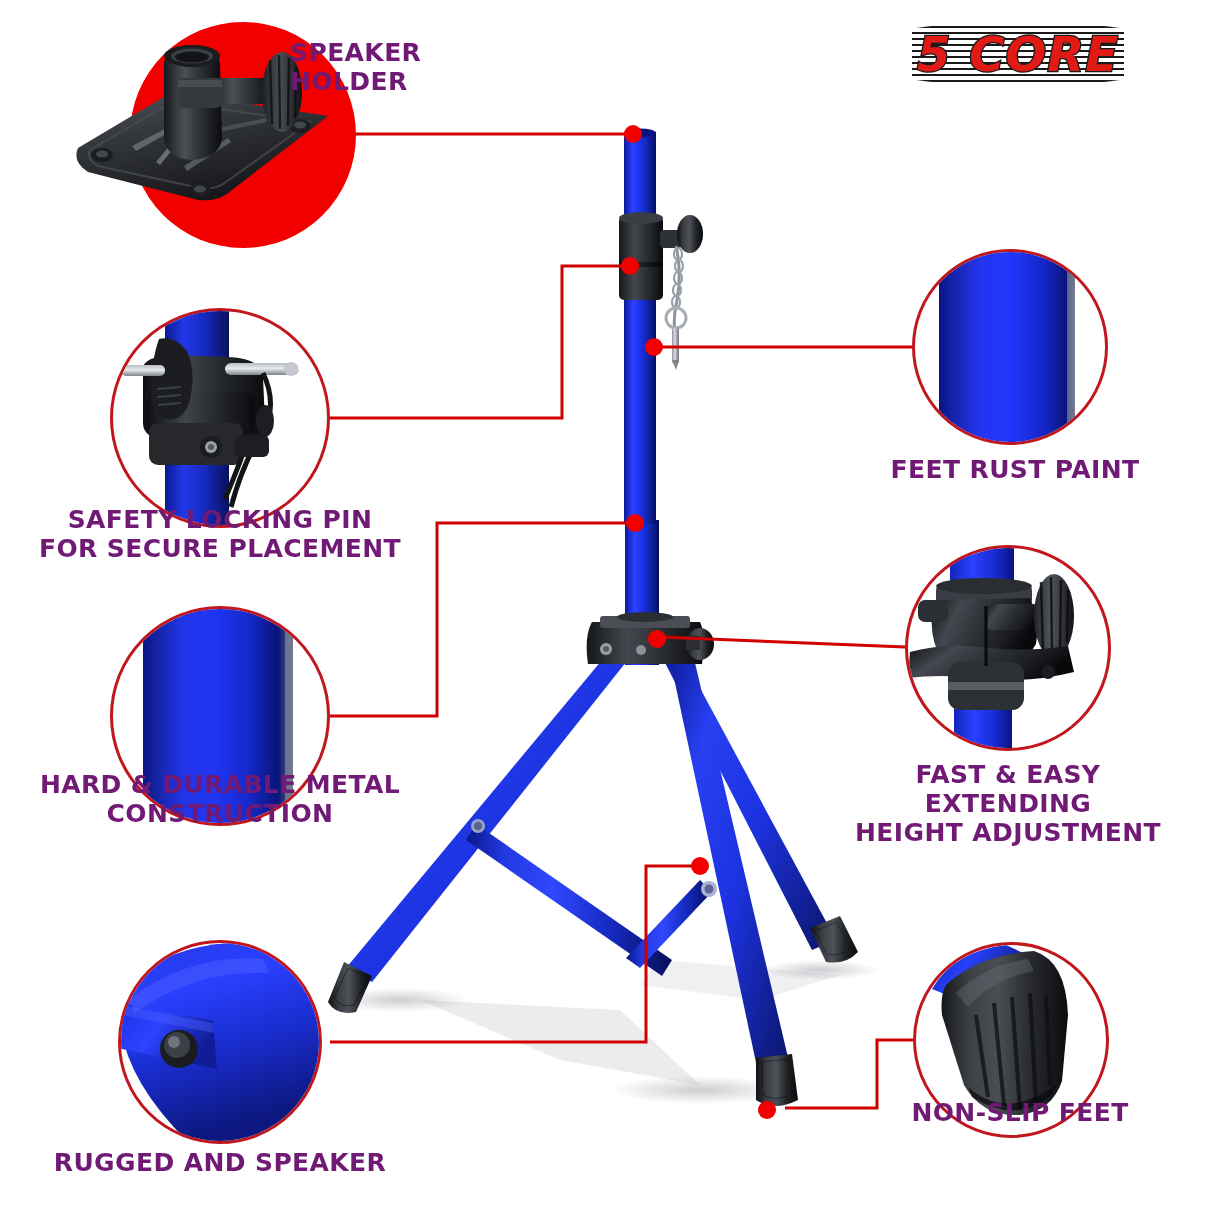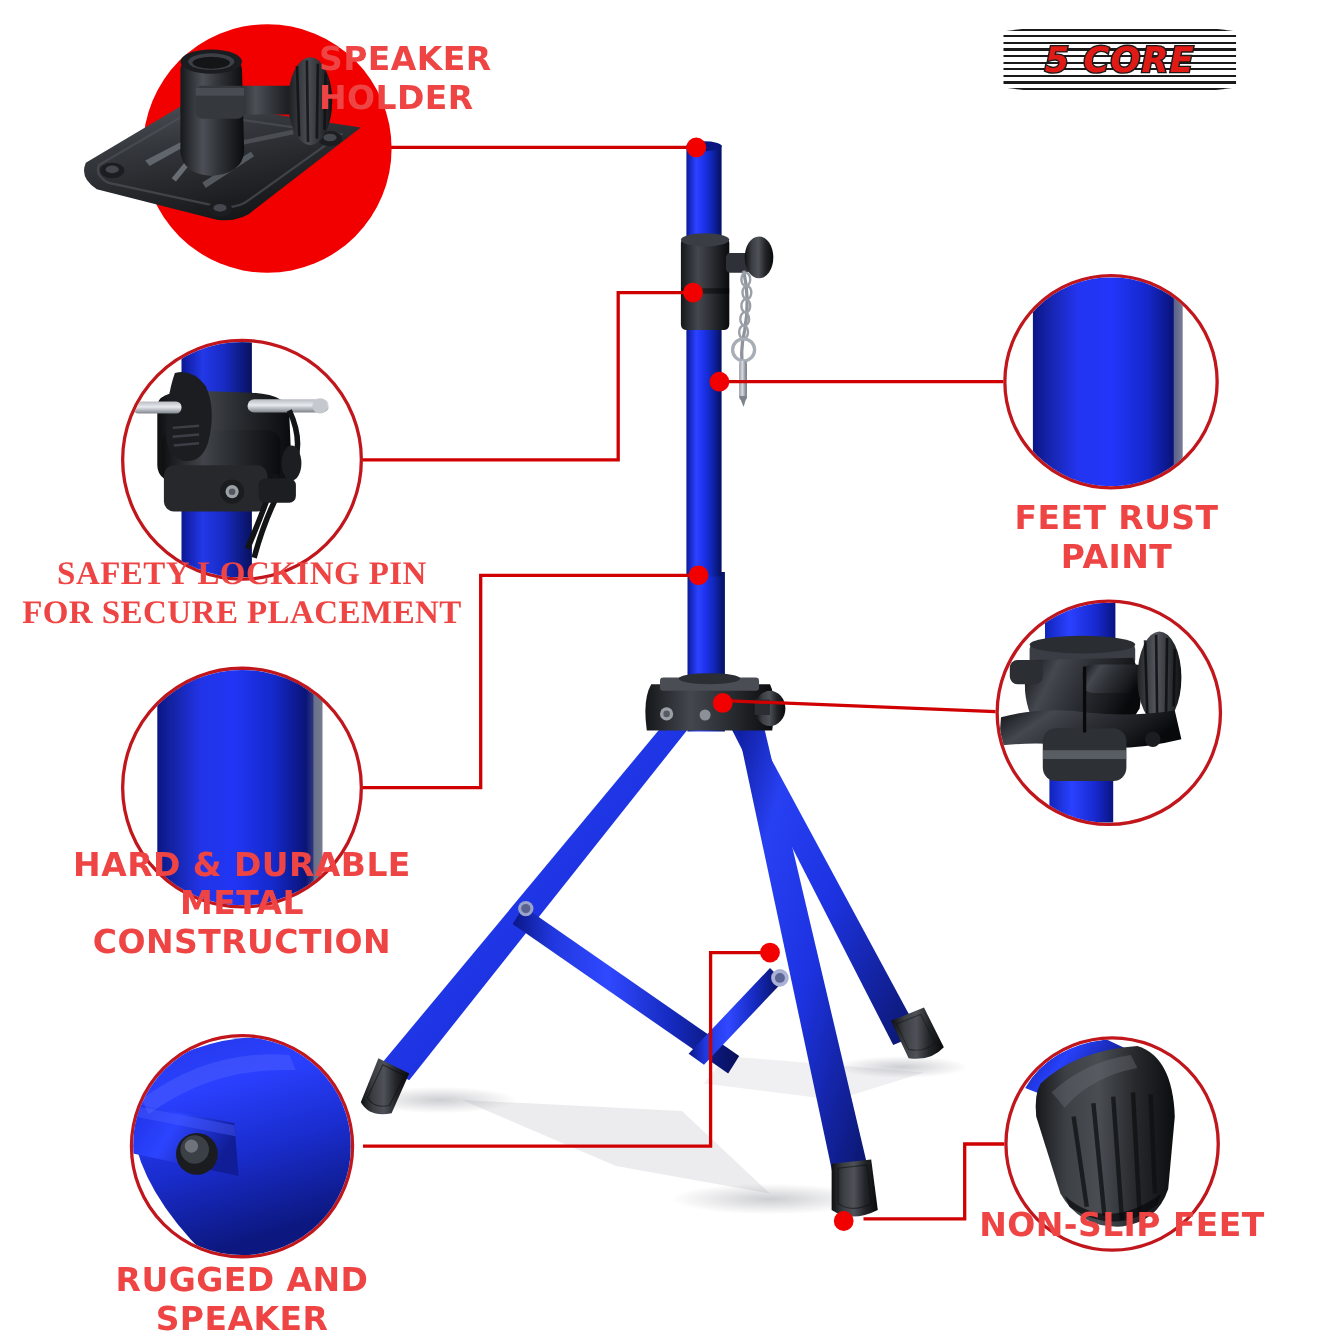--- a/index.html
+++ b/index.html
@@ -66,10 +66,10 @@
     position: absolute;
     font-family: "DejaVu Sans", sans-serif;
     font-weight: bold;
-    font-size: 30px;
+    font-size: 25px;
     line-height: 1.16;
     letter-spacing: 0.4px;
-    color: #ef4444;
+    color: #701a75;
     text-align: center;
     white-space: pre-line;
   }

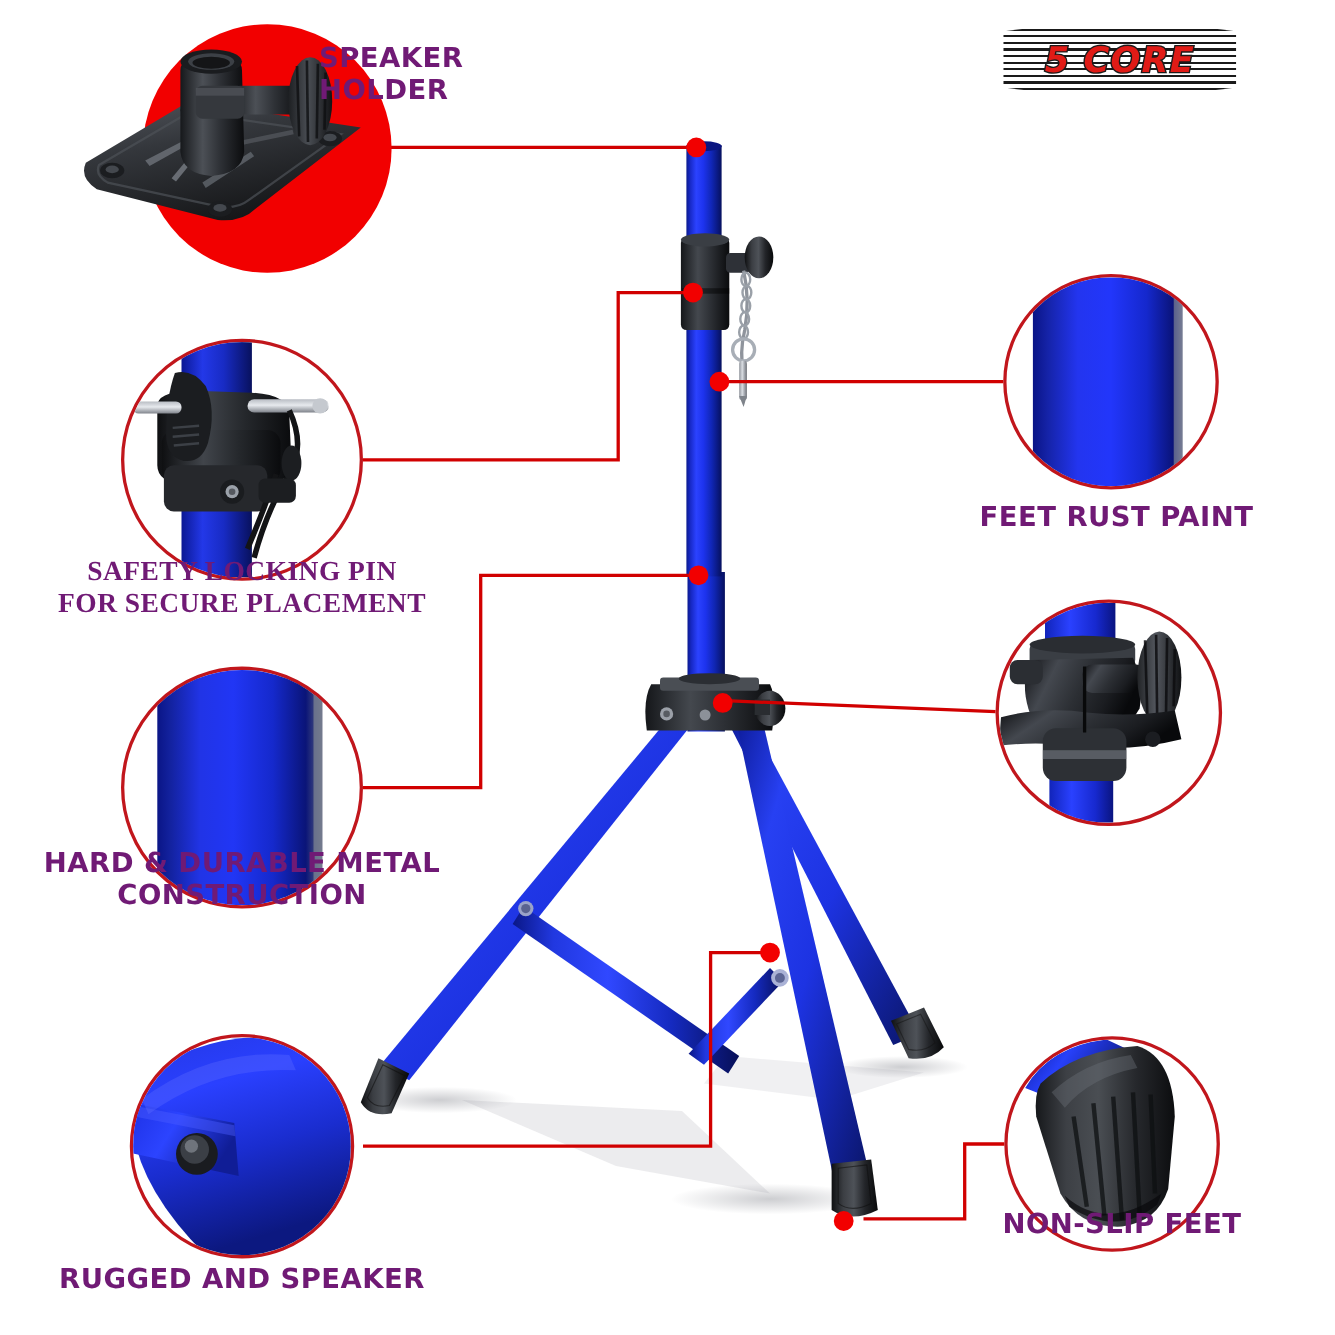--- a/index.html
+++ b/index.html
@@ -39,7 +39,7 @@
     font-family: "DejaVu Sans", sans-serif;
     font-weight: bold;
     font-style: italic;
-    font-size: 32px;
+    font-size: 48px;
     letter-spacing: 1px;
     color: #e01b16;
     -webkit-text-stroke: 2.5px #1a1a1a;

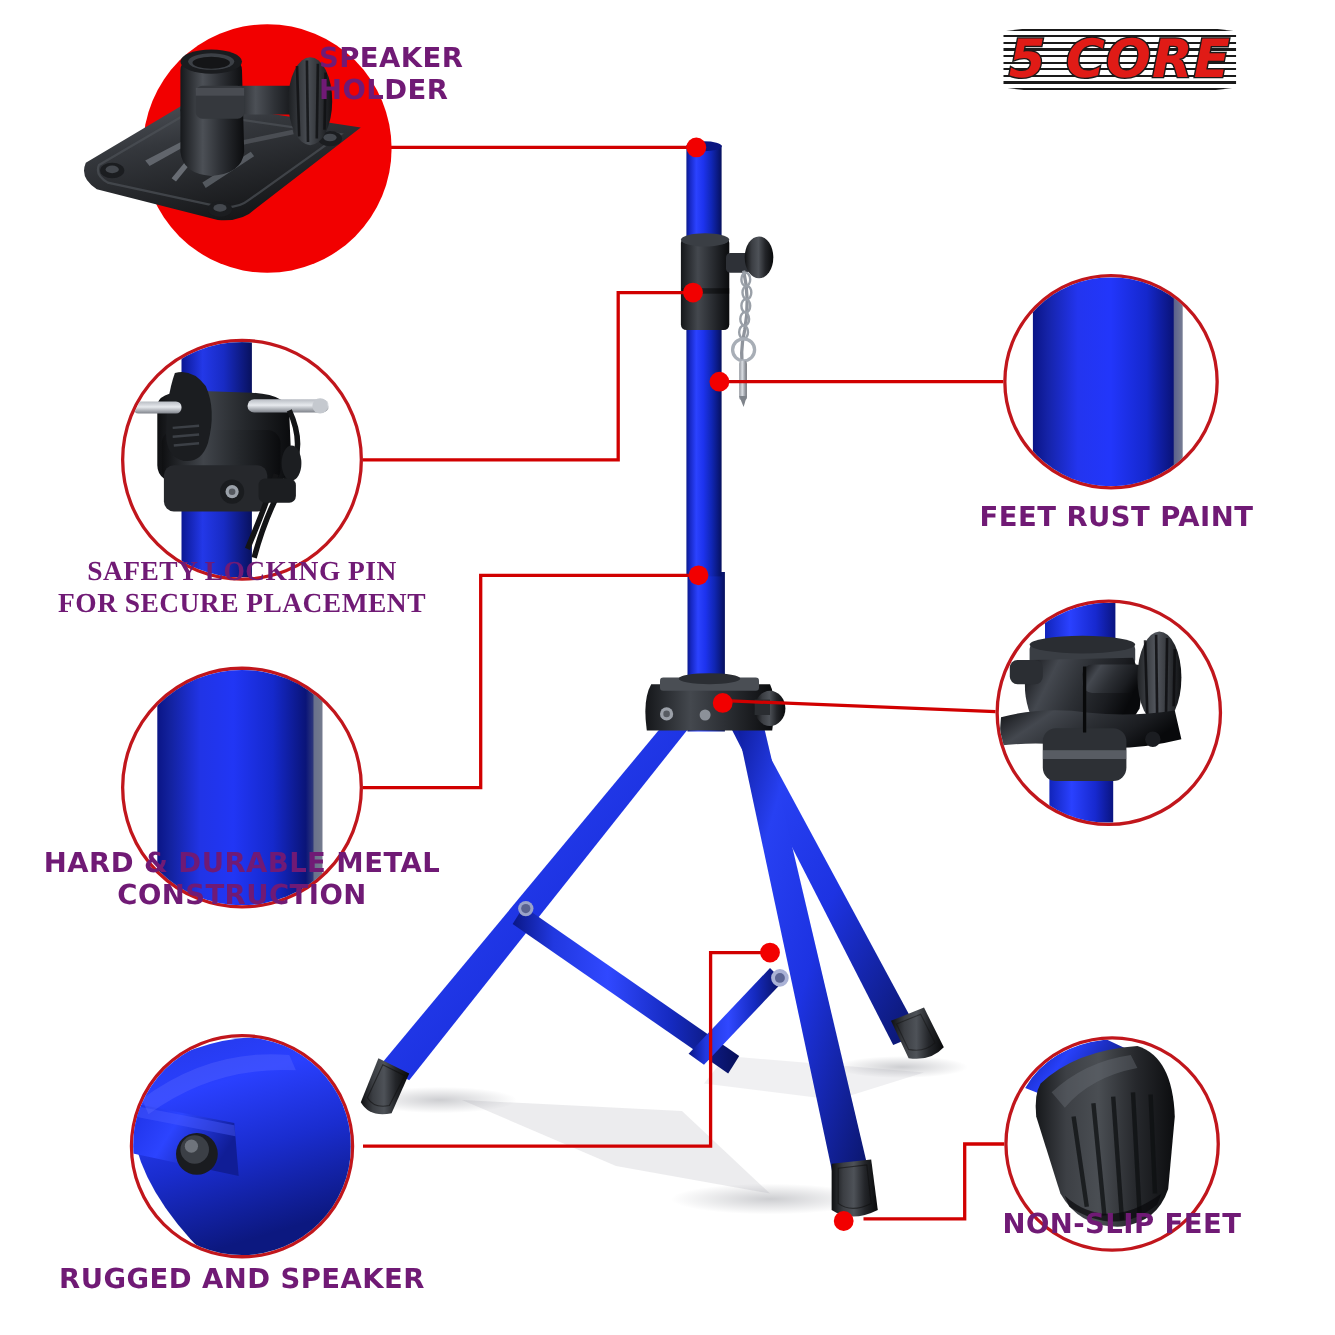--- a/index.html
+++ b/index.html
@@ -342,7 +342,7 @@
       <rect x="122" y="124" width="34" height="22" rx="6" fill="#1c1e21"></rect>
     </svg>
   </div>
-  <div class="label" style="left:20px; top:505px; width:400px;font-family:Liberation Serif, serif;">SAFETY LOCKING PIN
+  <div class="label" style="left:20px; top:505px; width:400px;">SAFETY LOCKING PIN
 FOR SECURE PLACEMENT</div>
 
   <div class="bubble outlined" style="left:110px; top:606px; width:220px; height:220px;">

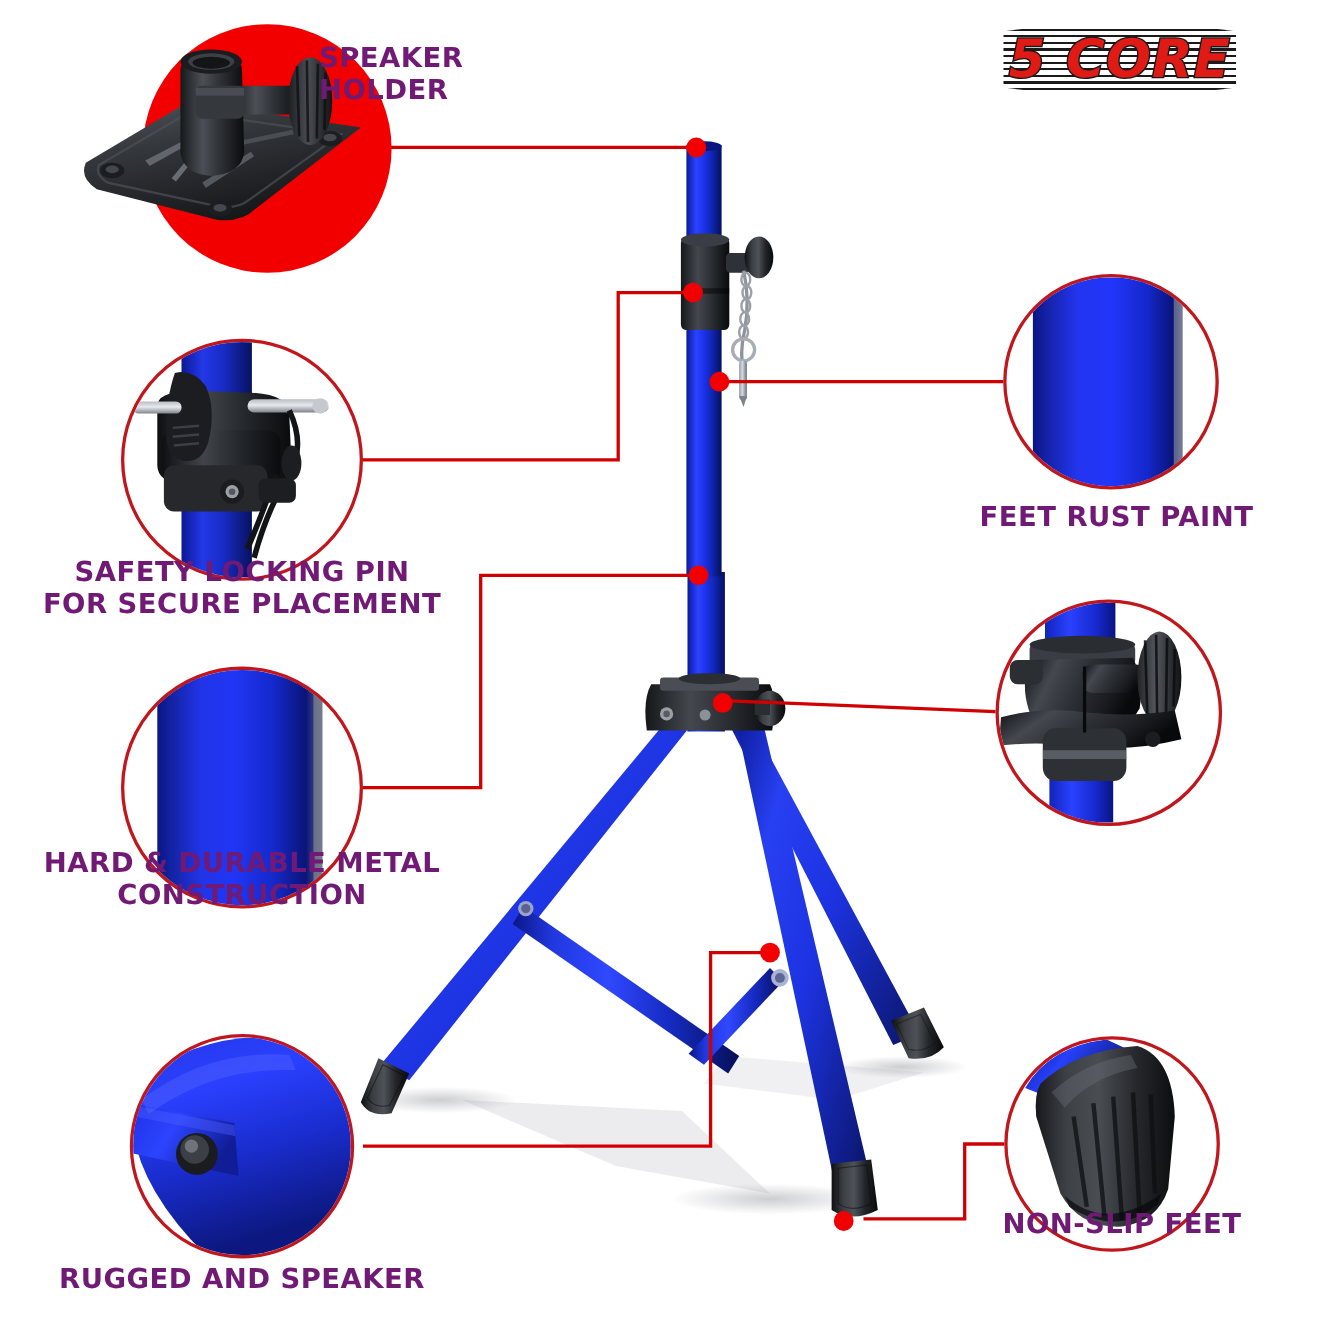--- a/index.html
+++ b/index.html
@@ -467,6 +467,8 @@
       <line x1="78" y1="58" x2="78" y2="118" stroke="#08090a" stroke-width="3"></line>
     </svg>
   </div>
+  <div class="label" style="left:828px; top:760px; width:360px;">FAST &amp; EASY EXTENDING
+HEIGHT ADJUSTMENT</div>
 
   <div class="bubble outlined" style="left:913px; top:942px; width:196px; height:196px;">
     <svg width="190" height="190">

